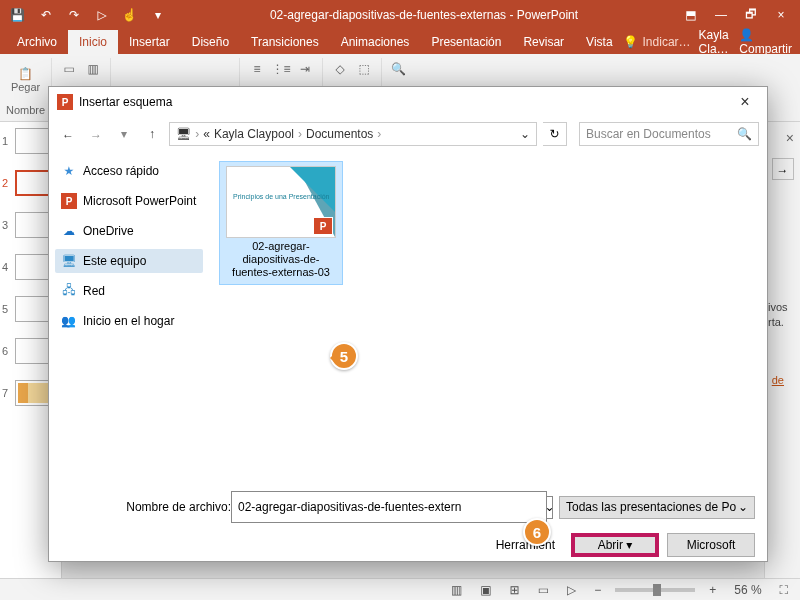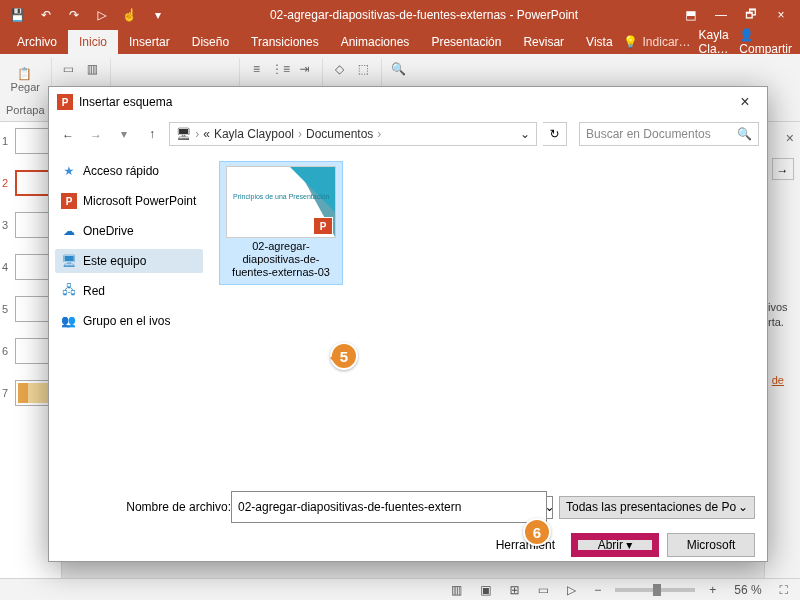--- a/index.html
+++ b/index.html
@@ -123,7 +123,7 @@
   <div class="ribbon">
     <div class="rb-group">
       <div class="rb-btn big">📋<span class="rb-label">Pegar</span></div>
-      <div class="rb-label">Portapa</div>
+      <div class="rb-label">Nombre</div>
     </div>
     <div class="rb-group">
       <div class="rb-icons">

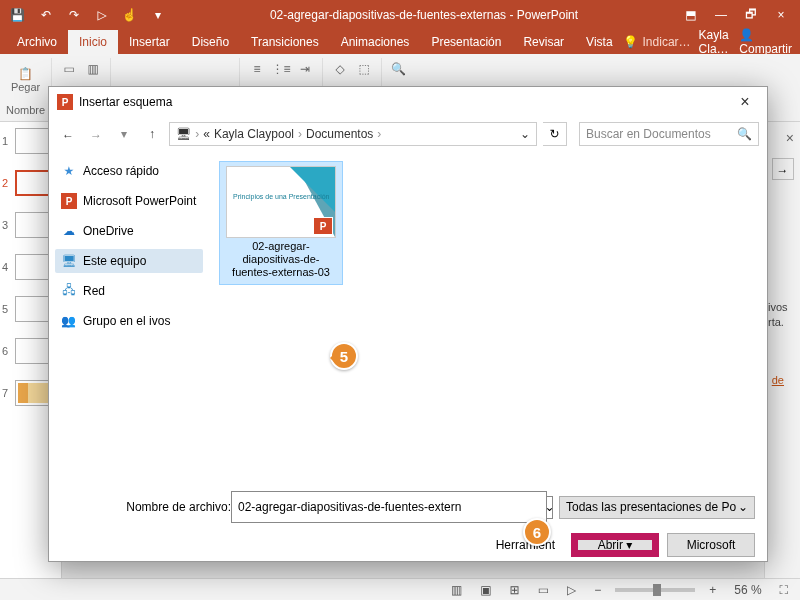--- a/index.html
+++ b/index.html
@@ -276,7 +276,7 @@
         </div>
       <div class="tree-item">
           <div class="tree-ico" style="color:#4aa84a">👥</div>
-          <span>Grupo en el ivos</span>
+          <span>Inicio en el hogar</span>
         </div>
     </div>
     <div class="files">

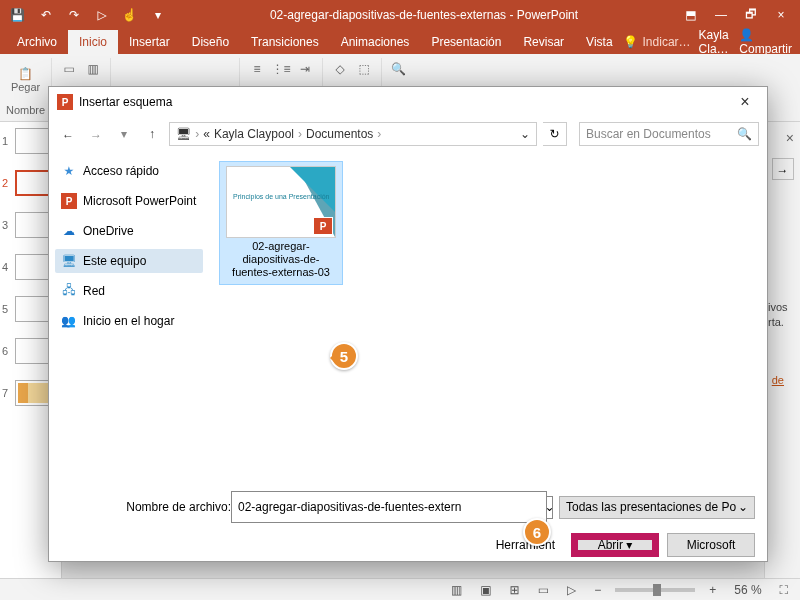--- a/index.html
+++ b/index.html
@@ -77,7 +77,7 @@
 .btn-row{display:flex;justify-content:flex-end;align-items:center;gap:8px;}
 .btn-row .tools{margin-right:8px;}
 .win-btn{width:88px;height:24px;border:1px solid #adadad;background:#e1e1e1;display:flex;align-items:center;justify-content:center;}
-.win-btn.primary{border:7px solid #be185d;}
+.win-btn.primary{border:4px solid #be185d;}
 .callout{position:absolute;width:28px;height:28px;border-radius:50%;background:#e88b2d;border:2px solid #fff;color:#fff;font-weight:bold;font-size:15px;display:flex;align-items:center;justify-content:center;box-shadow:0 1px 3px rgba(0,0,0,.3);}
 .callout.arrow-l::before{content:"";position:absolute;left:-8px;top:8px;border:6px solid transparent;border-right-color:#e88b2d;}
 .side-text{position:absolute;right:6px;top:300px;font-size:11px;color:#444;line-height:1.4;width:26px;word-break:break-all;}

